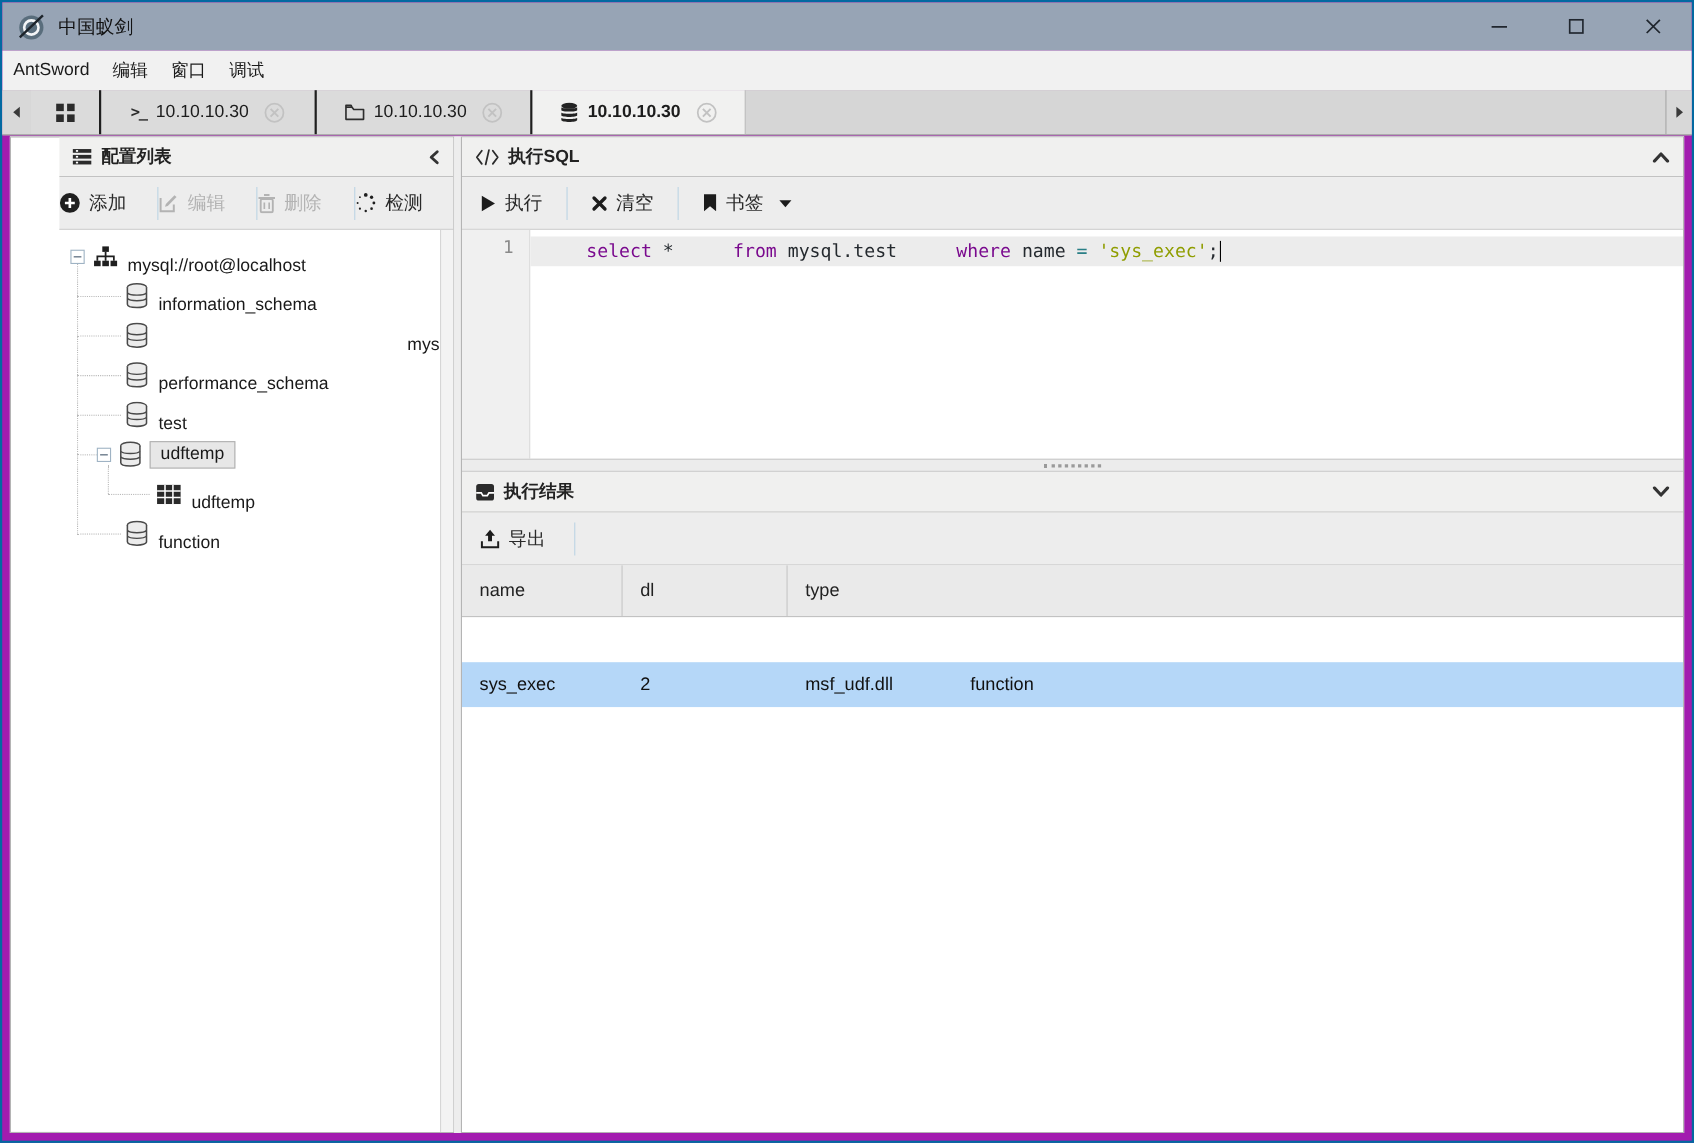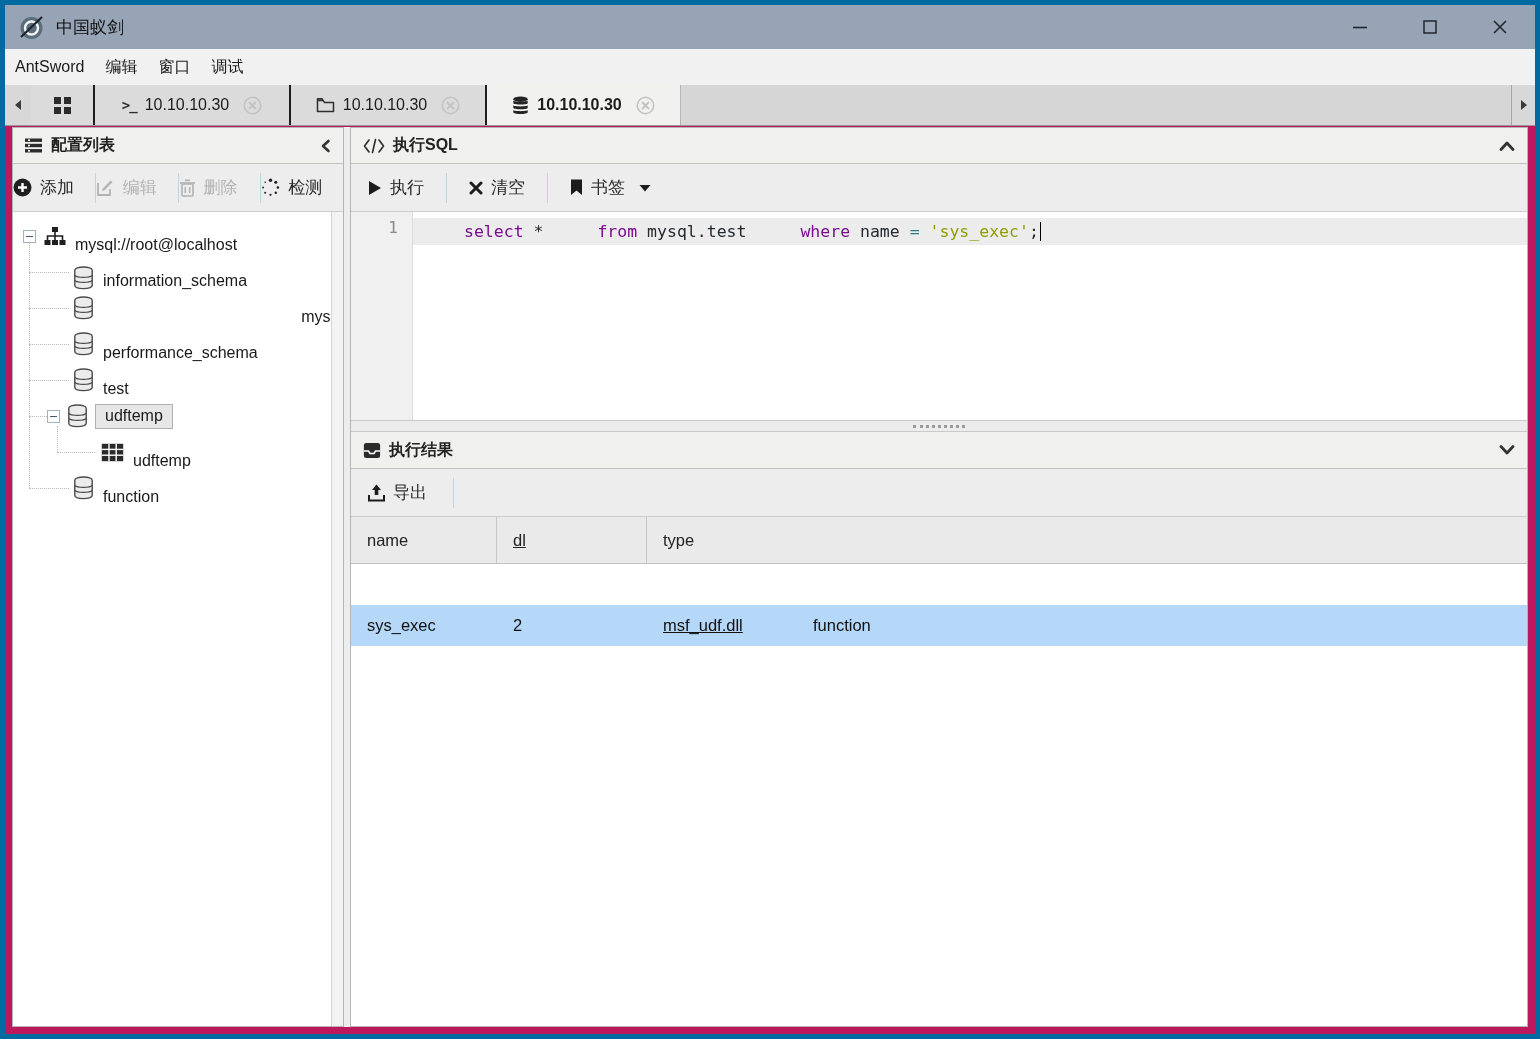--- a/index.html
+++ b/index.html
@@ -6,8 +6,8 @@
   html,body { background:#dfe3e8; }
   body { font-family:"Liberation Sans","DejaVu Sans",sans-serif; }
 
-  .window{ position:relative; width:1540px; height:1039px; background:#be185d;
-    border:5px solid #0369a1; overflow:hidden; font-size:16px; color:#1d1d1d;}
+  .window{ position:relative; width:1540px; height:1039px; background:#a21caf;
+    border:2px solid #0369a1; overflow:hidden; font-size:16px; color:#1d1d1d;}
 
   
   .titlebar{ height:44px; background:#97a4b5; display:flex; align-items:center; padding-left:13px; }

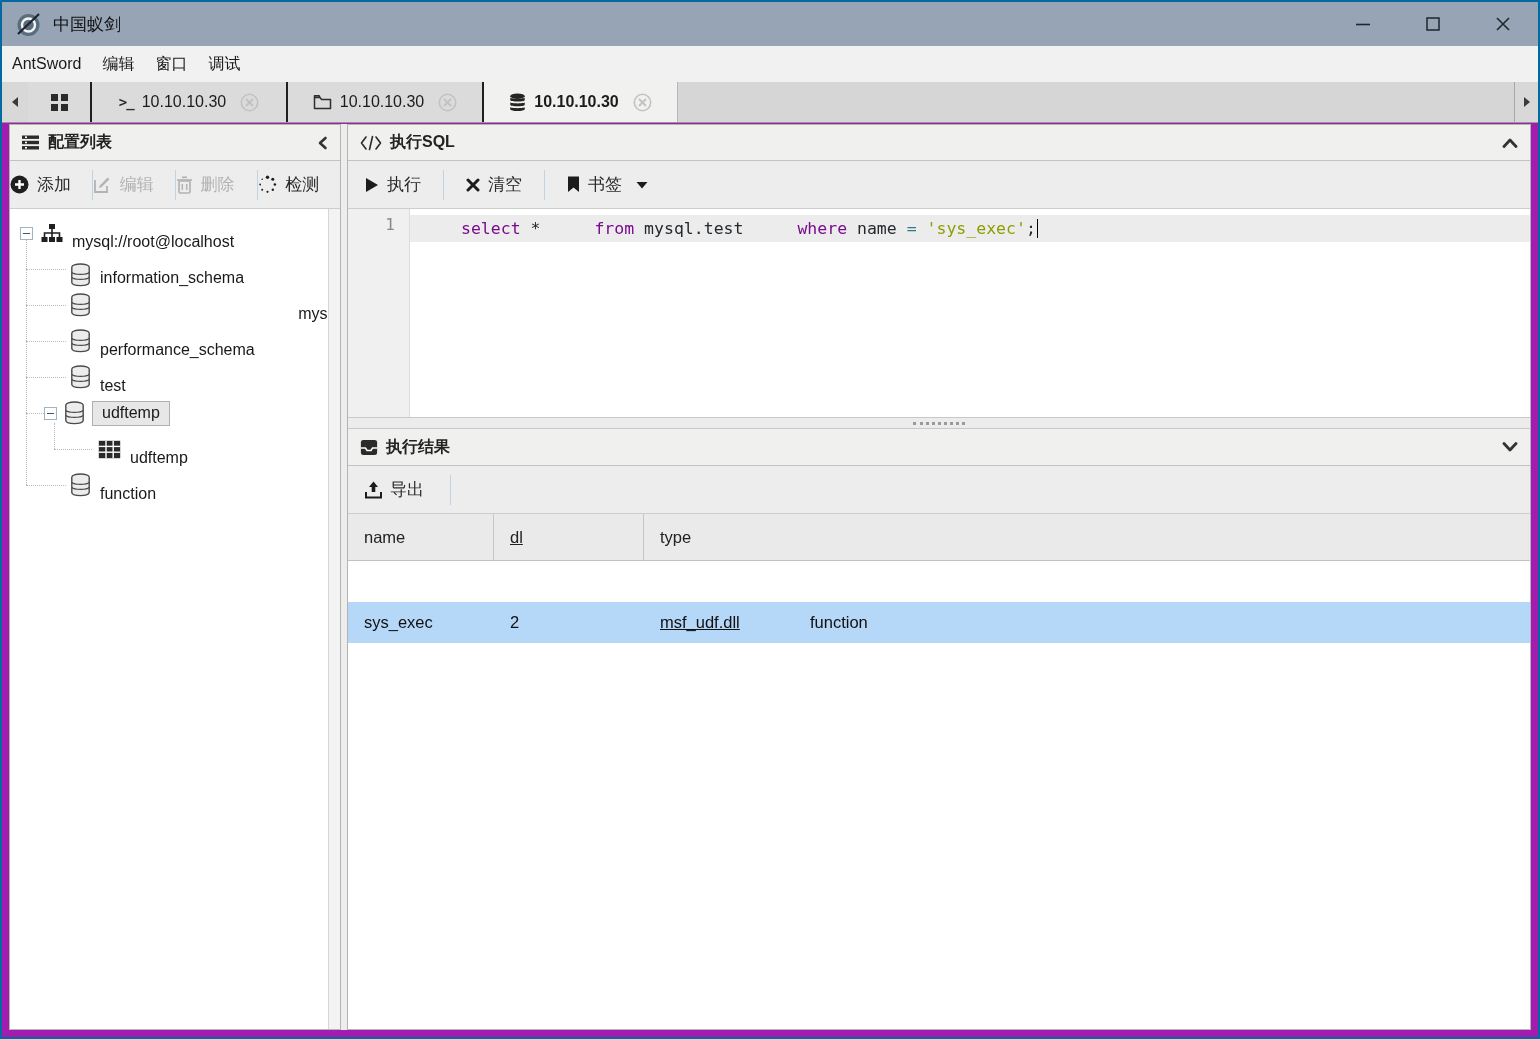--- a/index.html
+++ b/index.html
@@ -36,7 +36,7 @@
 
   
   .main{ position:absolute; top:122px; left:7px; right:7px; bottom:7px; display:flex; background:#fff; }
-  .left-panel{ width:332px; flex:0 0 auto; border:1px solid #b4b4b4; display:flex; flex-direction:column; background:#fff;}
+  .left-panel{ width:404px; flex:0 0 auto; border:1px solid #b4b4b4; display:flex; flex-direction:column; background:#fff;padding-left:44px;}
   .v-splitter{ width:6px; flex:0 0 auto; background:#ededed; }
   .right-panel{ flex:1; border:1px solid #b4b4b4; display:flex; flex-direction:column; background:#fff;}
 

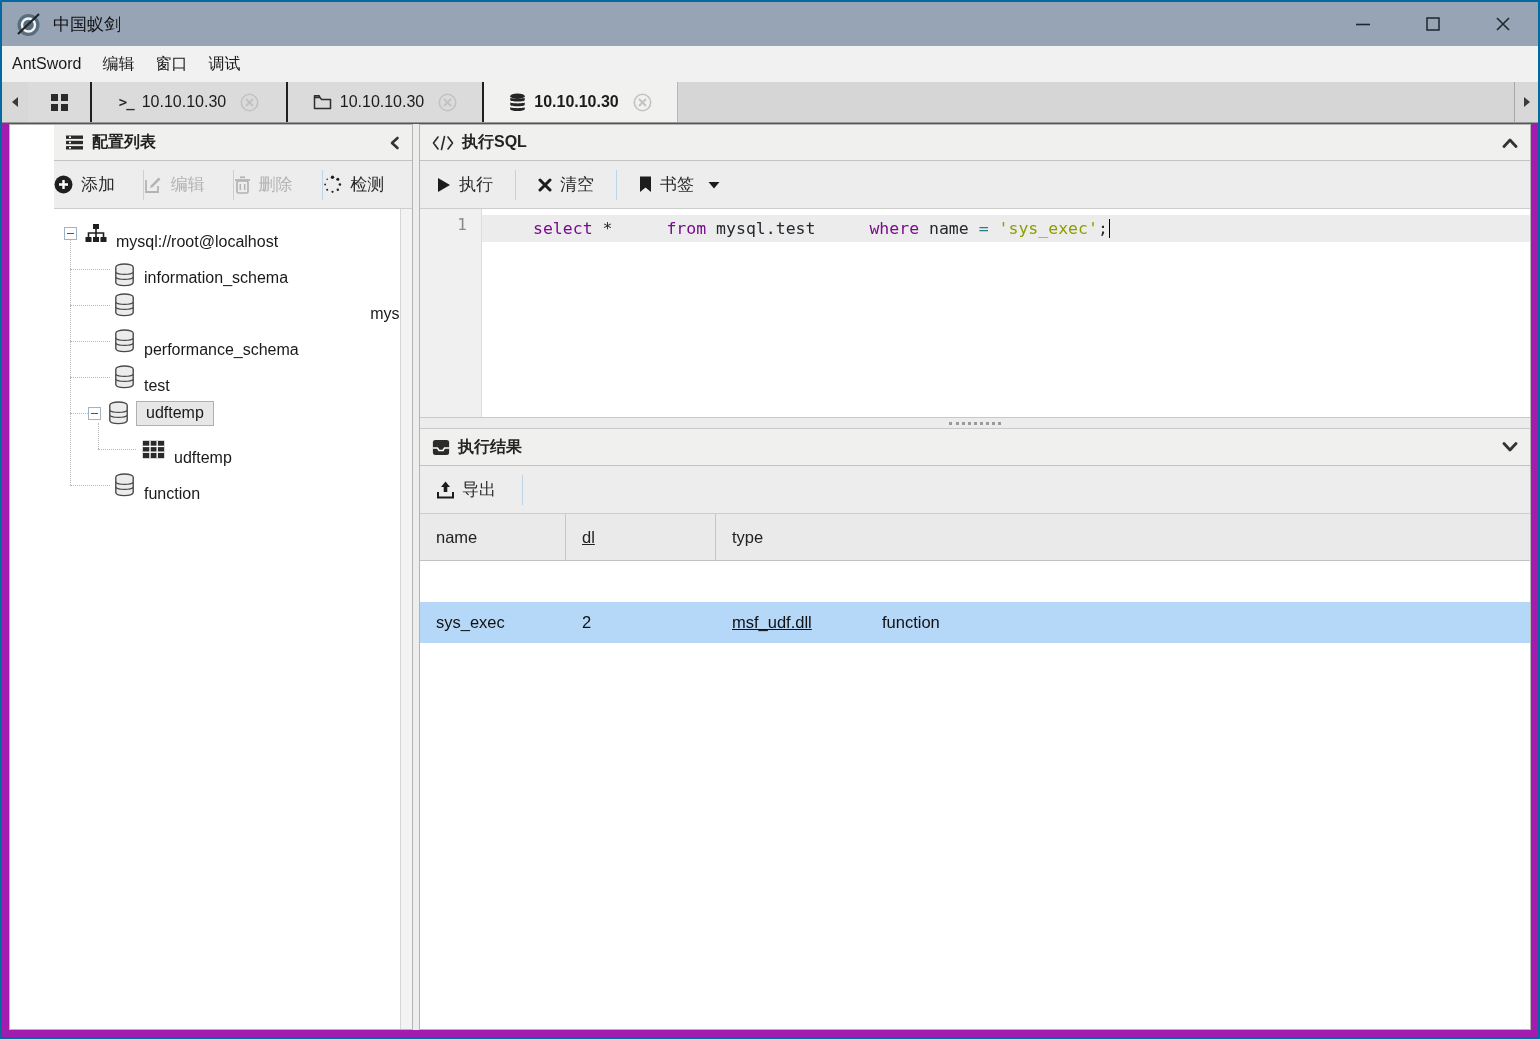--- a/index.html
+++ b/index.html
@@ -308,7 +308,7 @@
           <span class="tree-label">mysql://root@localhost</span>
         </div>
 
-        <div class="tree-row" style="padding-left:60px;align-items:flex-end;">
+        <div class="tree-row" style="padding-left:60px;">
           <span class="icon">
             <svg width="21" height="24" viewBox="0 0 21 24">
               <ellipse cx="10.5" cy="4.2" rx="8.7" ry="3.2" fill="#ececec" stroke="#4a4a4a" stroke-width="1.4"></ellipse>

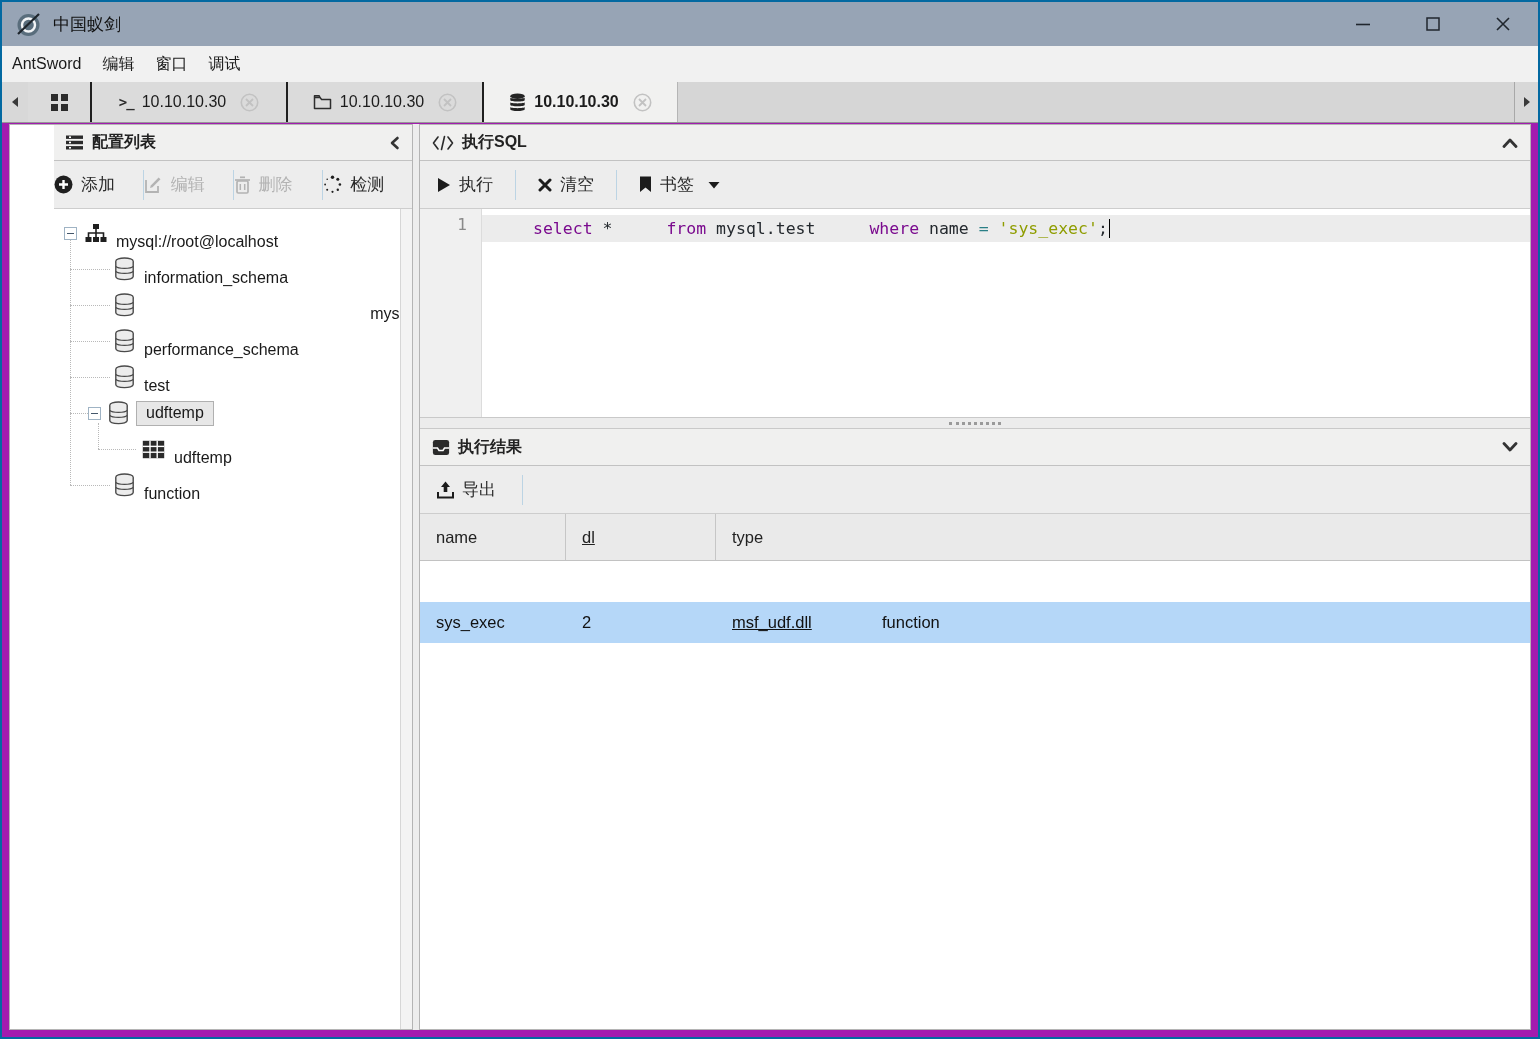--- a/index.html
+++ b/index.html
@@ -87,7 +87,7 @@
   .tr.head{ height:47px; background:#eaeaea; border-bottom:1px solid #c2c2c2; color:#222; }
   .tr.row-sel{ height:41px; background:#b5d7f8; color:#111;margin-top:41px; }
   .td{ display:flex; align-items:center; padding-left:16px; font-size:16.5px; }
-  .c0{ width:146px; flex:0 0 auto;} .c1{ width:150px; flex:0 0 auto;} .c2{ width:150px; flex:0 0 auto;text-decoration:underline;} .c3{ flex:1;}
+  .c0{ width:146px; flex:0 0 auto;} .c1{ width:150px; flex:0 0 auto;} .c2{ width:150px; flex:0 0 auto;} .c3{ flex:1;}
   .tr.head .td{ border-right:1px solid #c6c6c6; }
   .tr.head .td.c3{ border-right:none; }
   .table-rest{ flex:1; background:#fff; }

